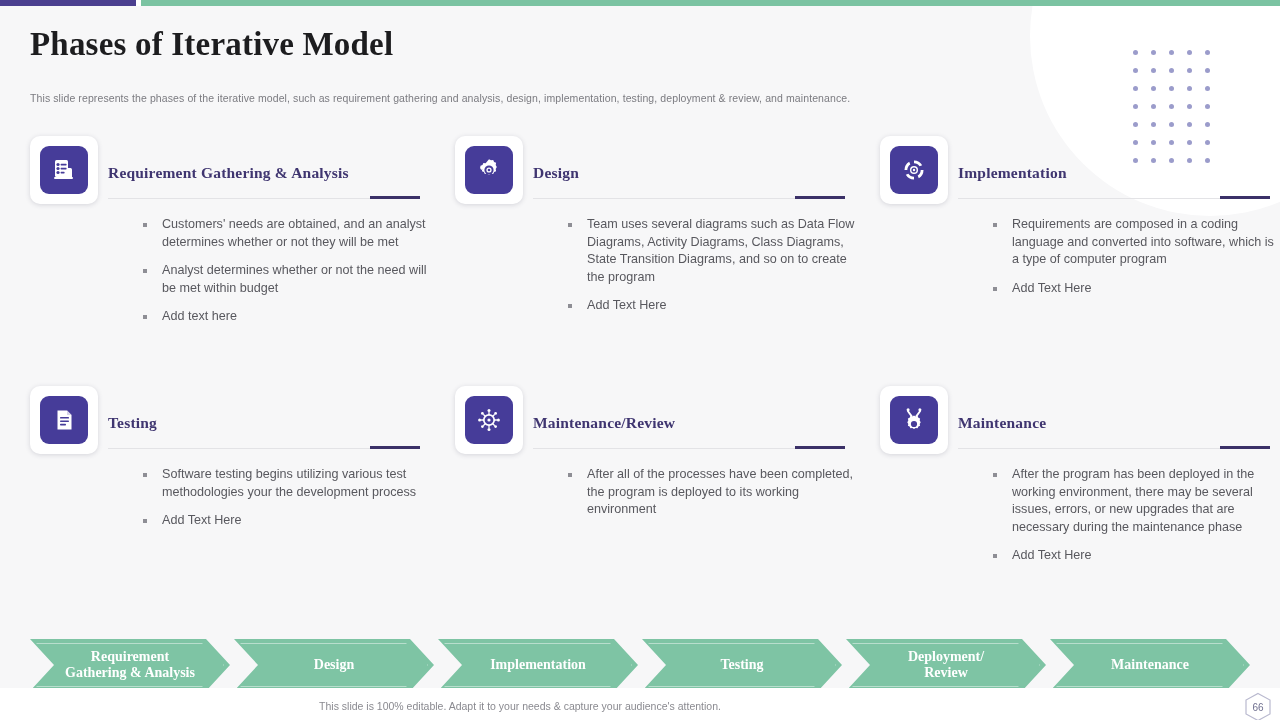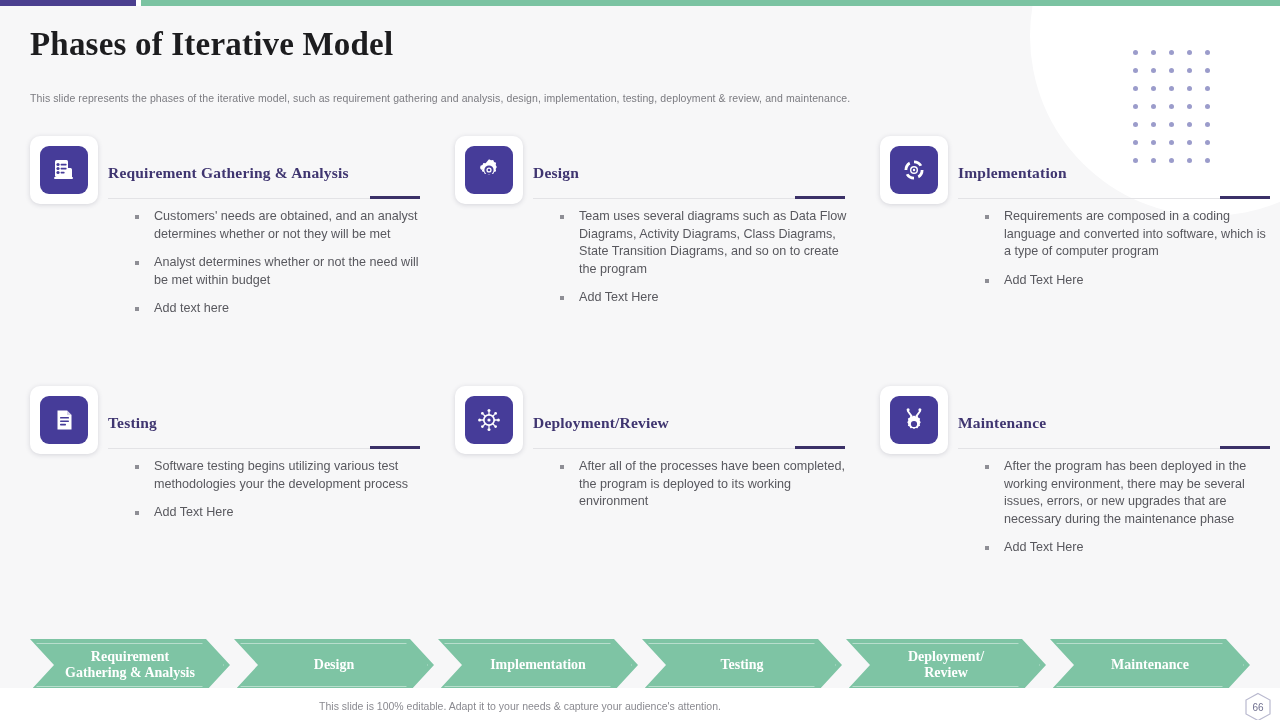--- a/index.html
+++ b/index.html
@@ -65,7 +65,7 @@
   .rule{position:absolute;left:78px;top:62px;width:312px;height:1px;background:#e3e3e6;}
   .rule-accent{position:absolute;left:340px;top:60px;width:50px;height:3px;background:#3b3168;}
 
-  .bullets{position:absolute;left:102px;top:72px;width:290px;margin:0;padding:0;list-style:none;}
+  .bullets{position:absolute;left:102px;top:72px;width:290px;margin:8px;padding:0;list-style:none;}
   .card.col3 .bullets{width:292px;}
   .bullets li{
     position:relative;padding-left:22px;margin-bottom:11px;

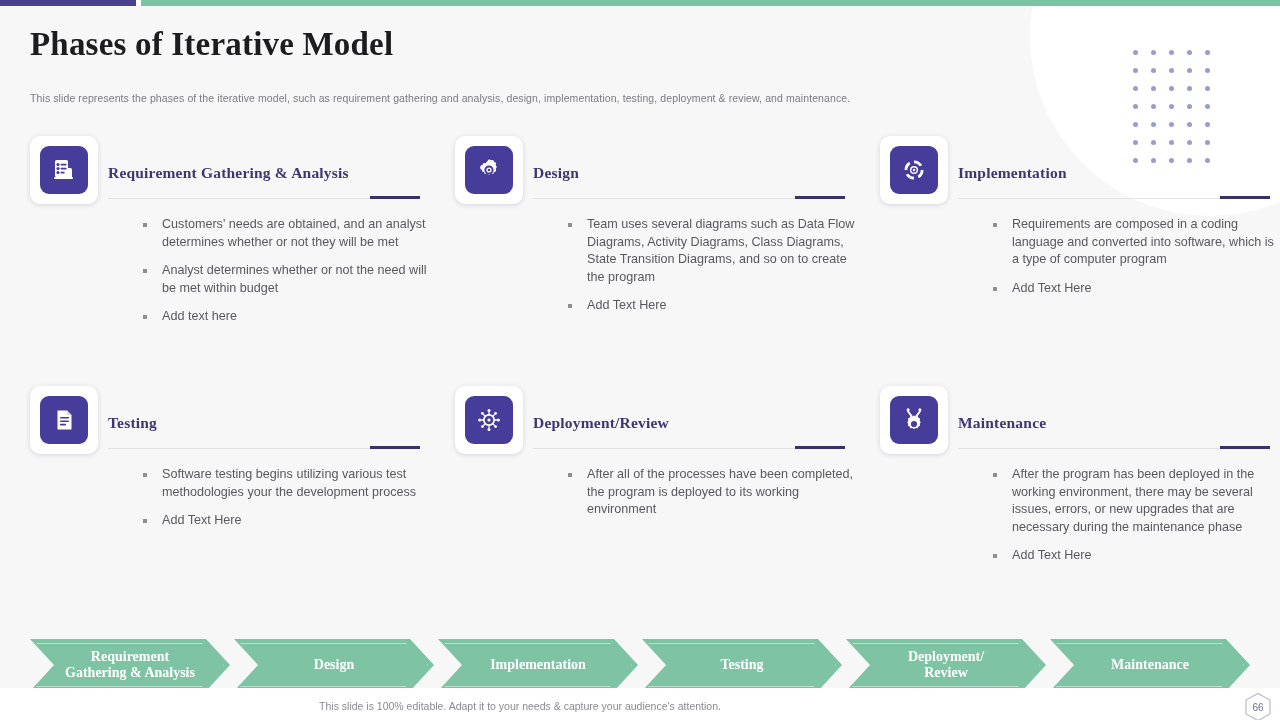--- a/index.html
+++ b/index.html
@@ -284,7 +284,7 @@
       </div>
     </div>
     <div class="card-head">
-      <span class="card-title">Deployment/Review</span>
+      <span class="card-title">Maintenance/Review</span>
     </div>
     <div class="rule"></div>
     <div class="rule-accent"></div>

